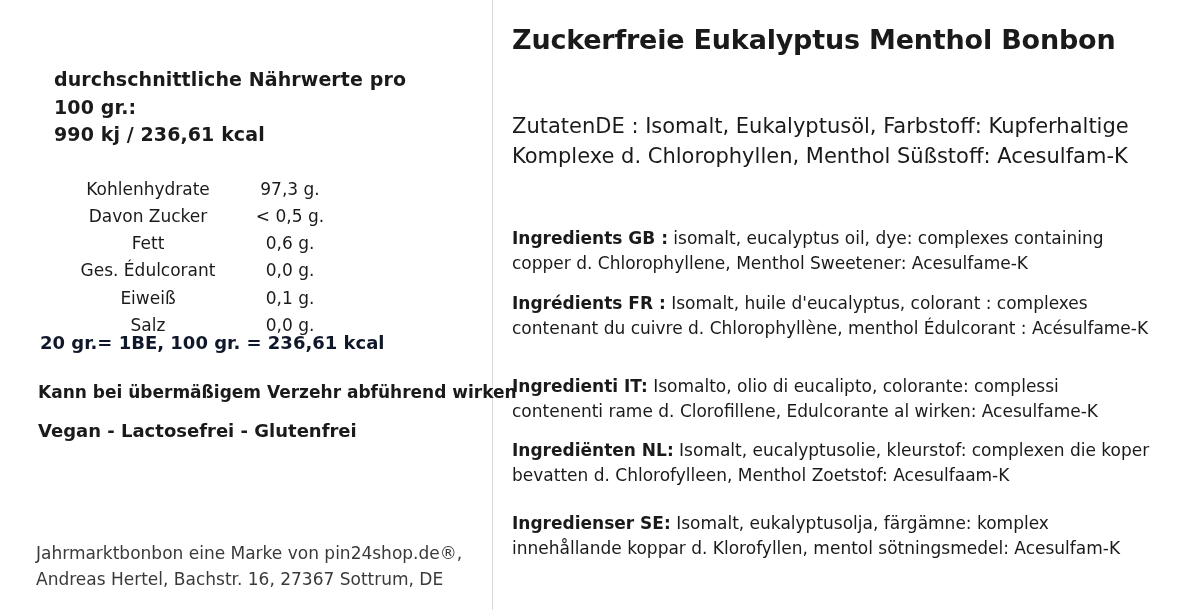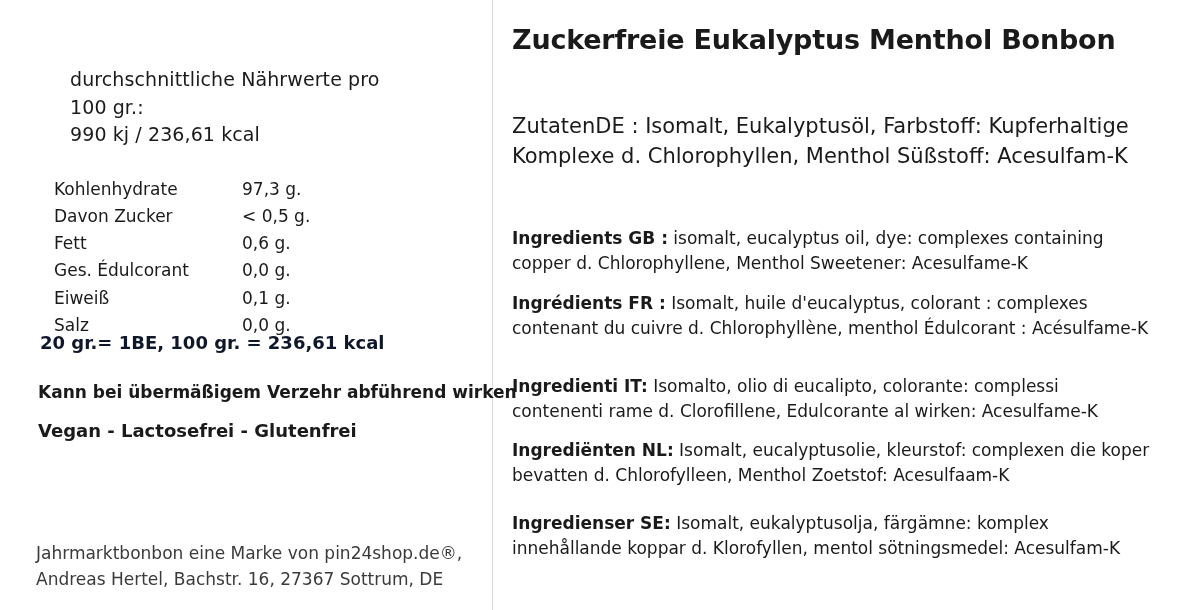--- a/index.html
+++ b/index.html
@@ -43,10 +43,9 @@
     top: 66px;
     width: 380px;
     font-size: 19px;
-    font-weight: normal;
+    font-weight: bold;
     line-height: 1.45;
     letter-spacing: 0.1px;
-    margin-left: 16px;
   }
   .nutrition-table {
     position: absolute;

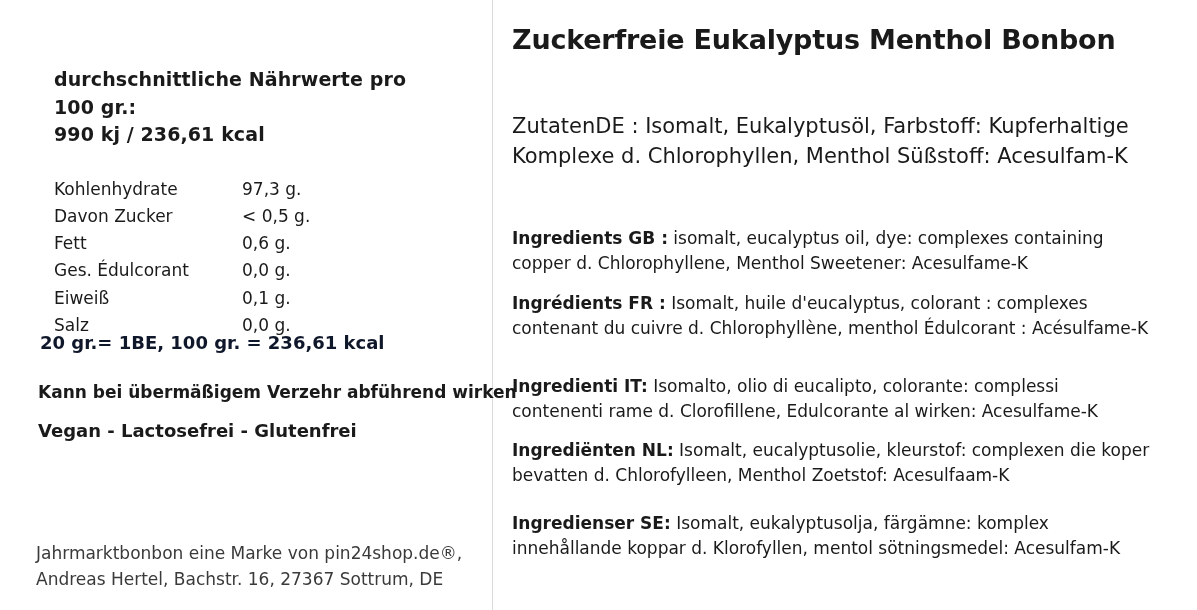--- a/index.html
+++ b/index.html
@@ -59,6 +59,7 @@
     padding: 1px 0 2px 0;
     line-height: 1.42;
     white-space: nowrap;
+    text-align: center;
   }
   .nutrition-table td.val {
     padding-right: 2px;

